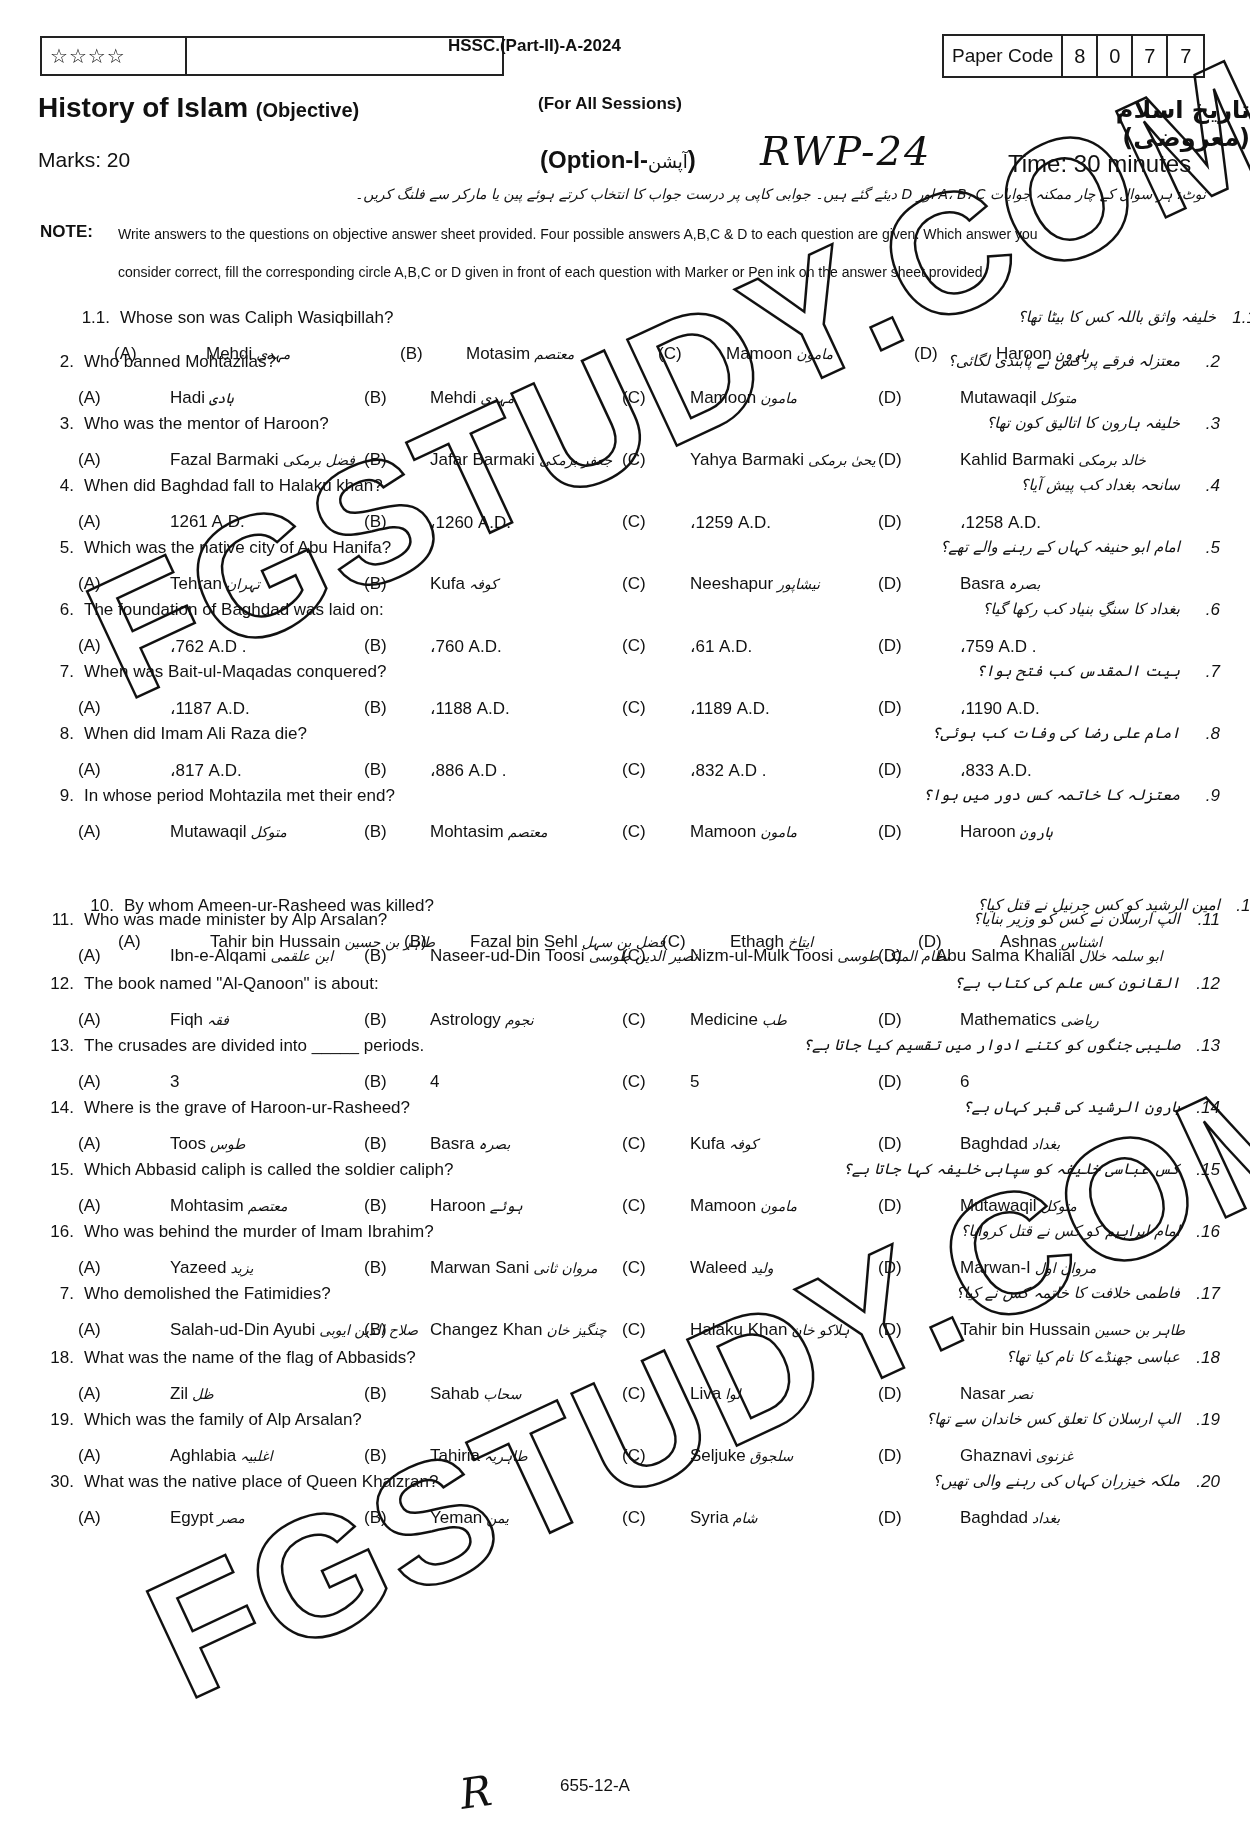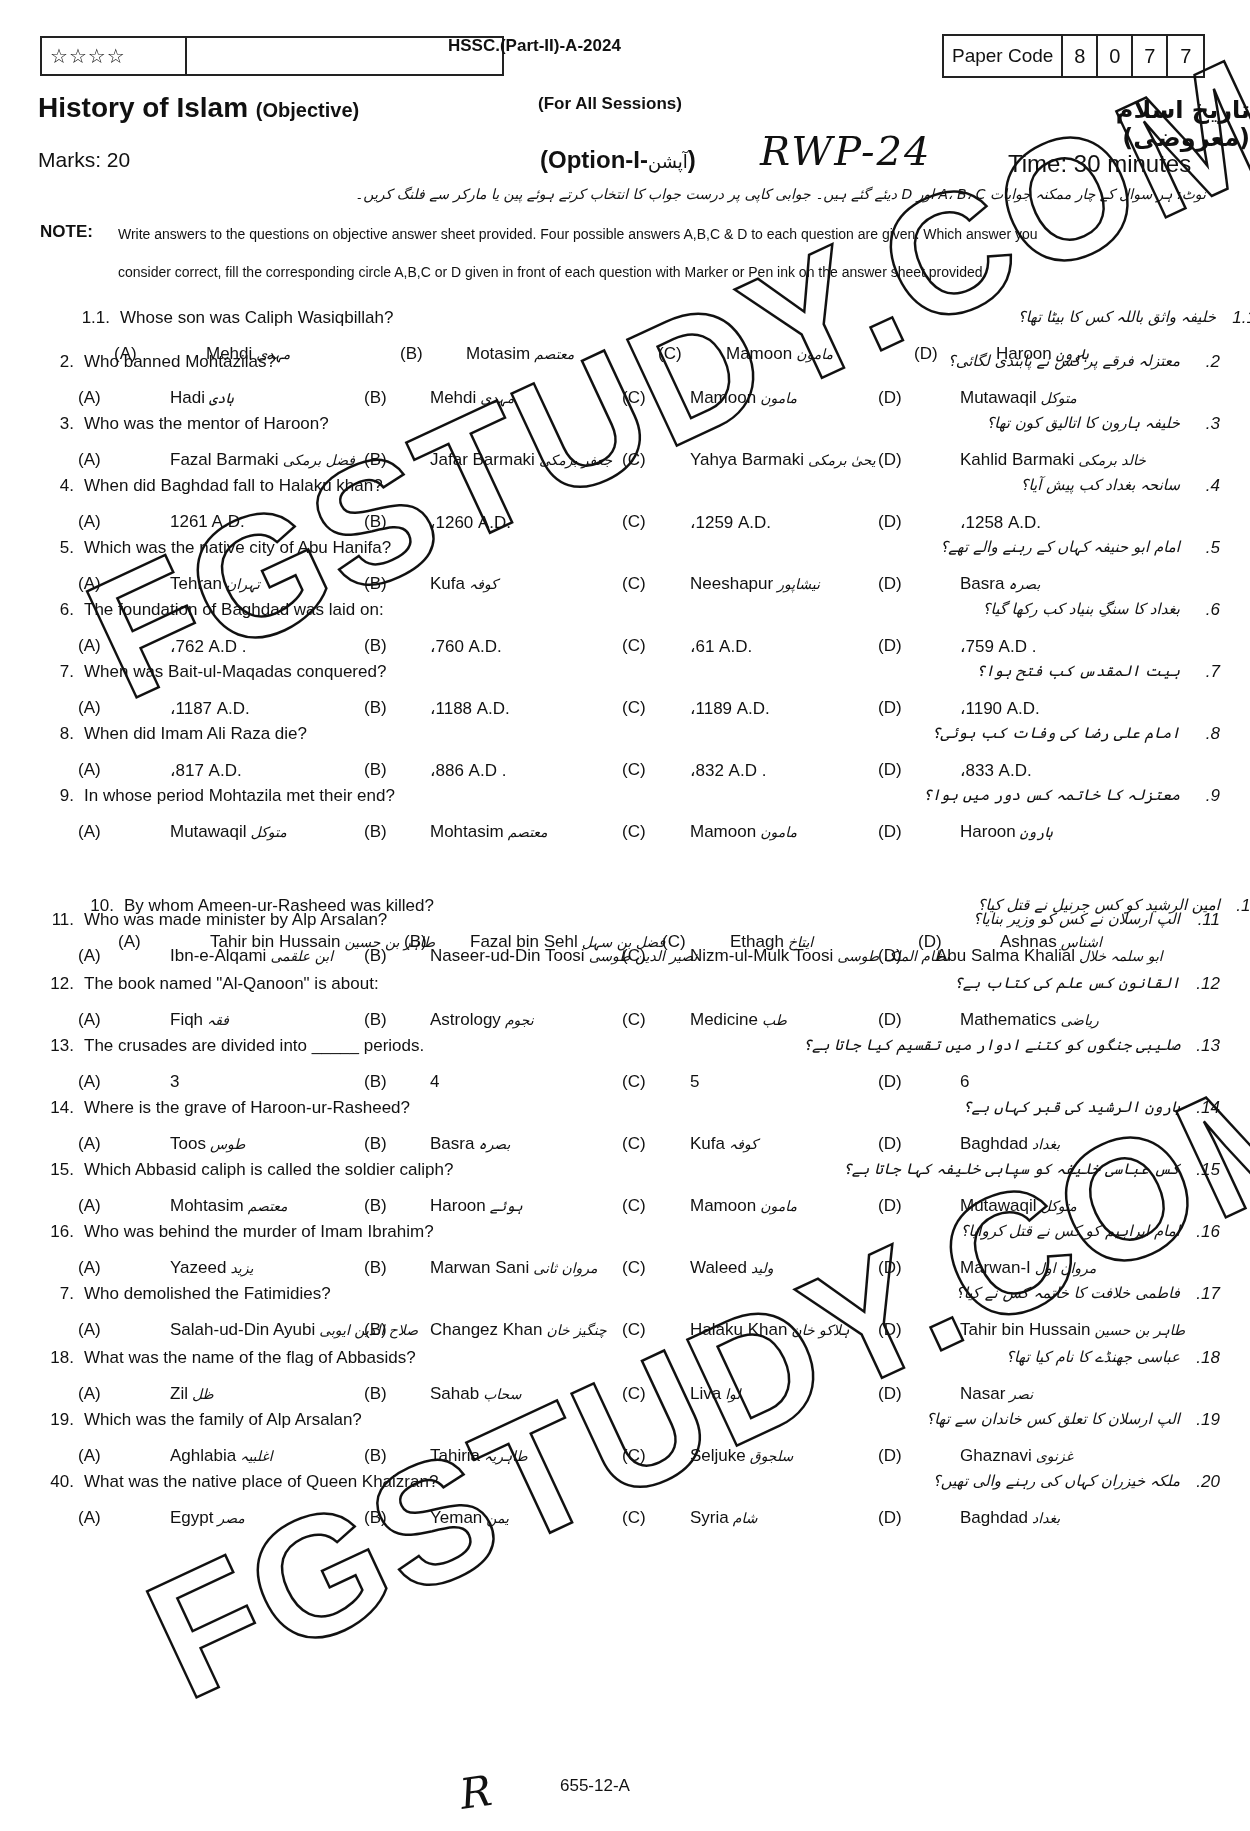--- a/index.html
+++ b/index.html
@@ -356,7 +356,7 @@
       <span class="opt" style="left:960px"><span class="l">Ghaznavi</span><span class="ur">غزنوی</span></span>
     </div>
     <div class="q" style="top: 1472px;">
-      <span class="num">40.</span>
+      <span class="num">30.</span>
       <span class="text">What was the native place of Queen Khaizran?</span>
       <span class="urdu">ملکہ خیزران کہاں کی رہنے والی تھیں؟</span>
       <span class="unum">.20</span>

